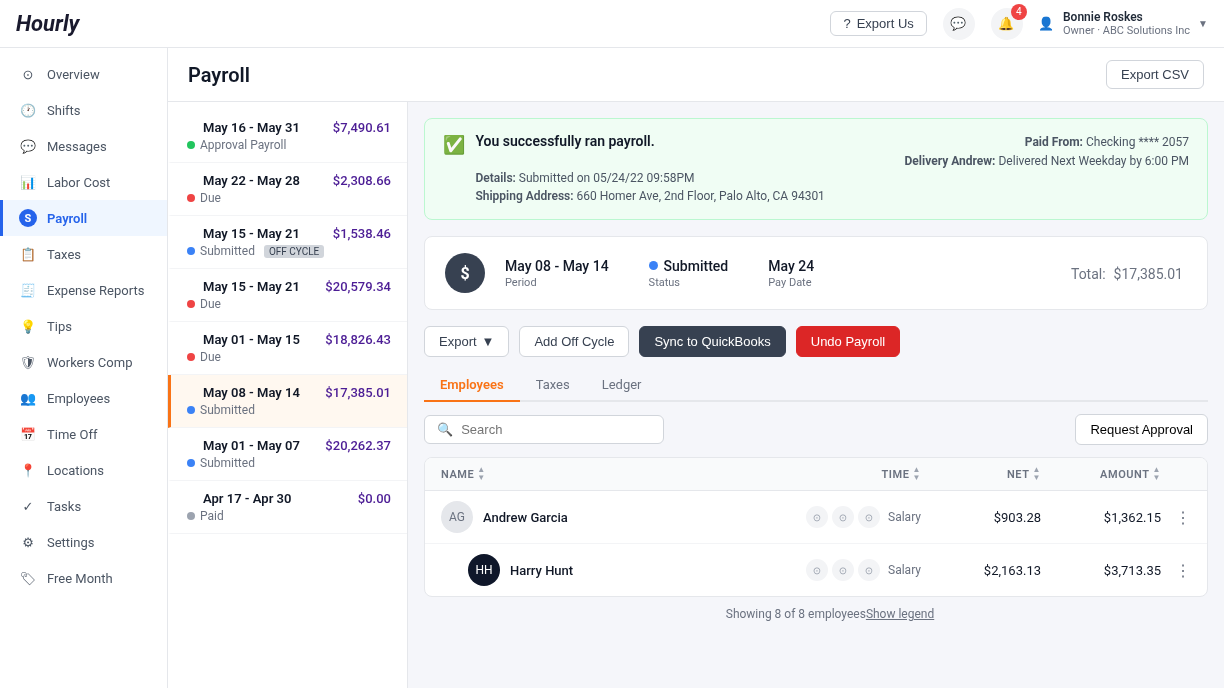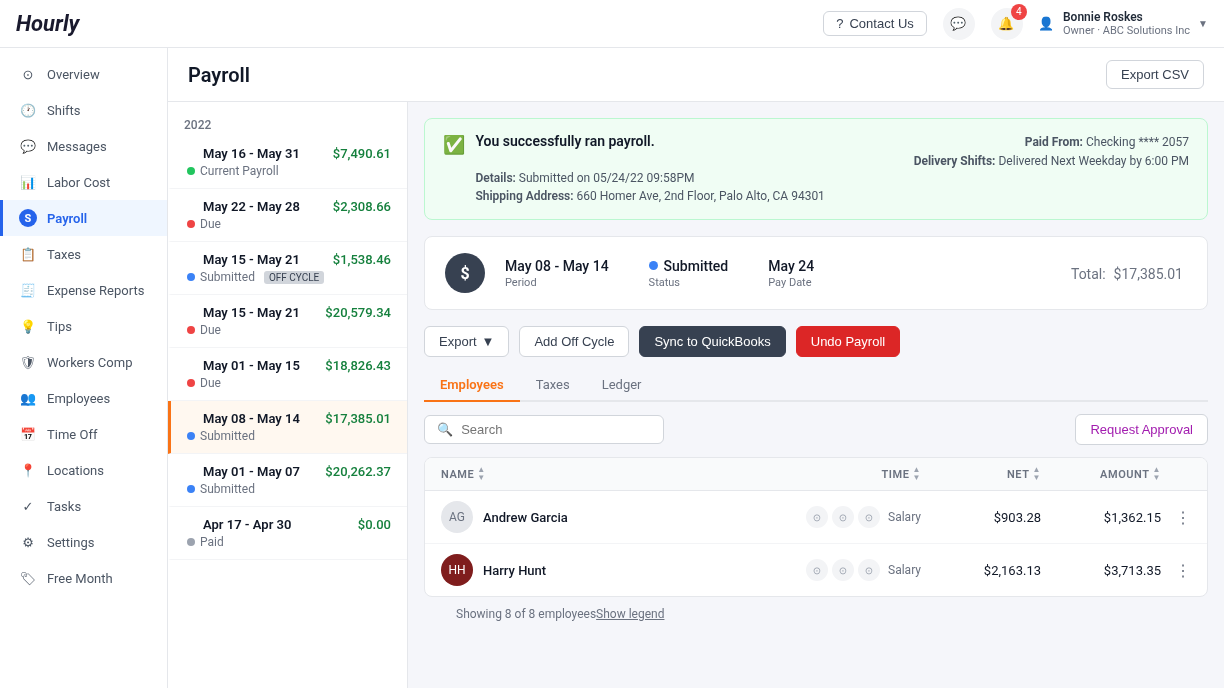--- a/index.html
+++ b/index.html
@@ -129,7 +129,7 @@
   <div class="nav-right">
     <button class="contact-us-btn">
       <span>?</span>
-      <span>Contact Us</span>
+      <span>Export Us</span>
     </button>
     <div class="nav-icon-btn">
       <span>💬</span>

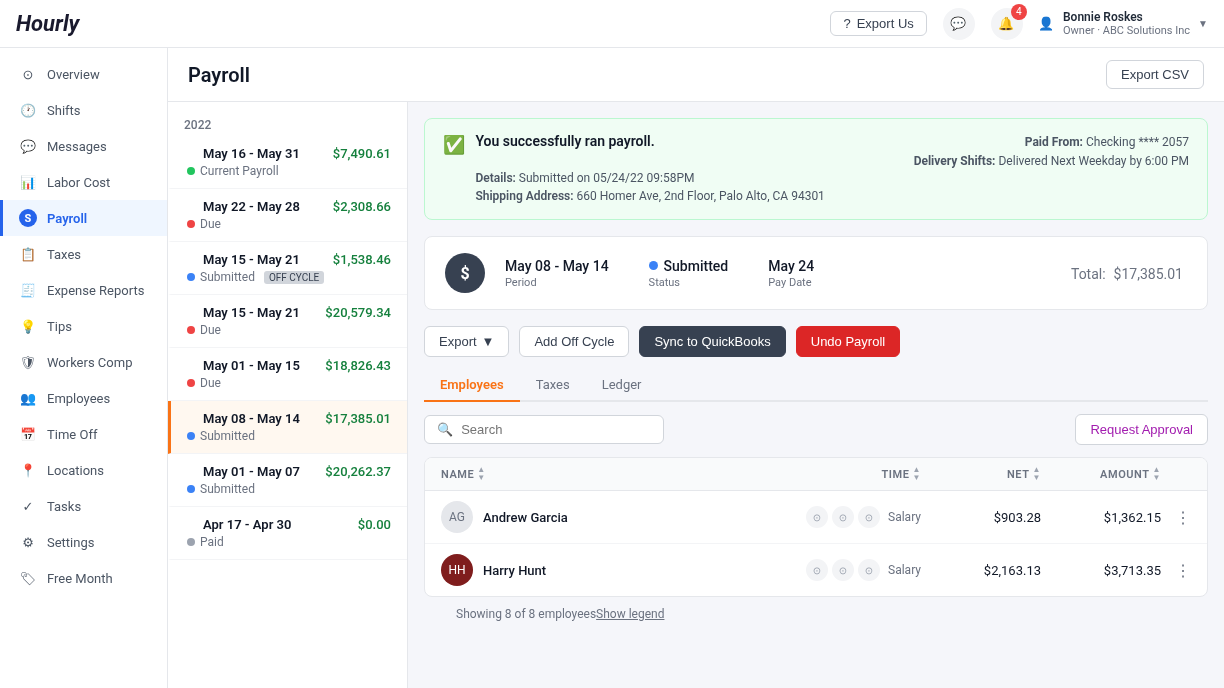--- a/index.html
+++ b/index.html
@@ -224,7 +224,6 @@
 
       <div class="payroll-list">
         <div class="payroll-list-inner">
-          <div class="year-label">2022</div>
 
           <div class="payroll-item">
             <div class="payroll-item-header">

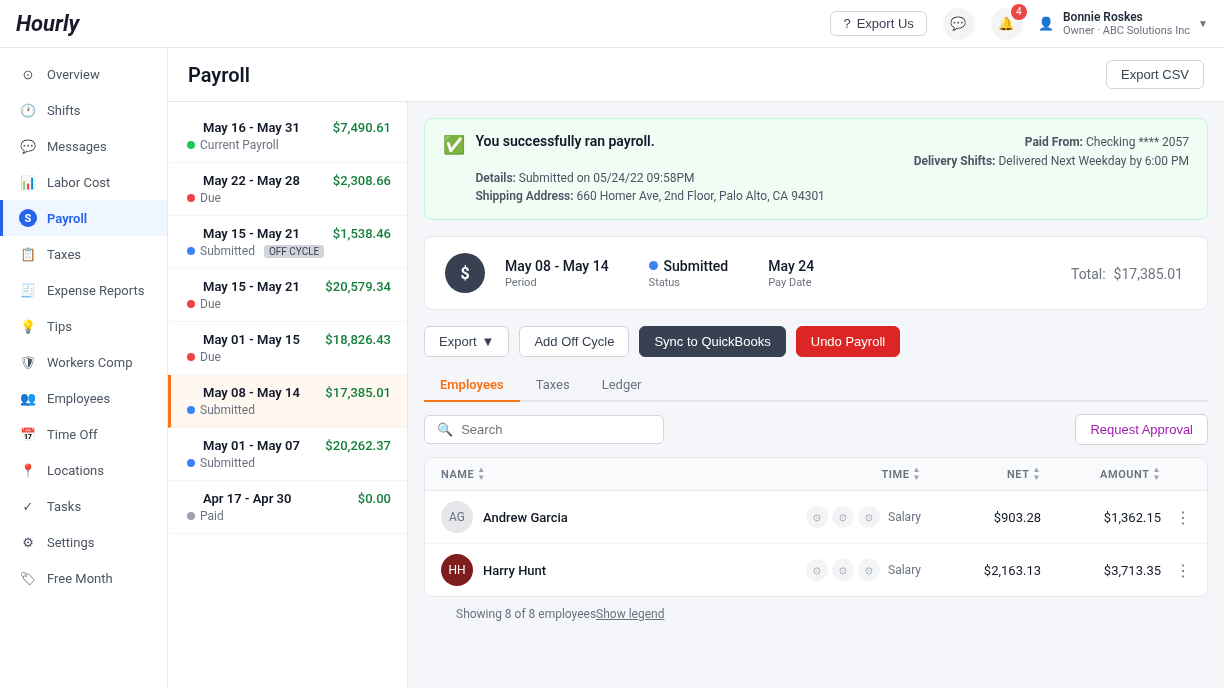--- a/index.html
+++ b/index.html
@@ -44,7 +44,7 @@
     .payroll-item.active { background: #fff8f0; border-left-color: #f97316; }
     .payroll-item-header { display: flex; justify-content: space-between; align-items: center; }
     .payroll-dates { font-size: 13px; font-weight: 600; color: #111827; padding-left: 16px; }
-    .payroll-amount { font-size: 13px; font-weight: 500; color: #15803d; }
+    .payroll-amount { font-size: 13px; font-weight: 500; color: #4c1d95; }
     .payroll-status { display: flex; align-items: center; gap: 5px; margin-top: 3px; font-size: 12px; color: #6b7280; }
     .status-dot { width: 8px; height: 8px; border-radius: 50%; flex-shrink: 0; }
     .status-dot.green { background: #22c55e; }

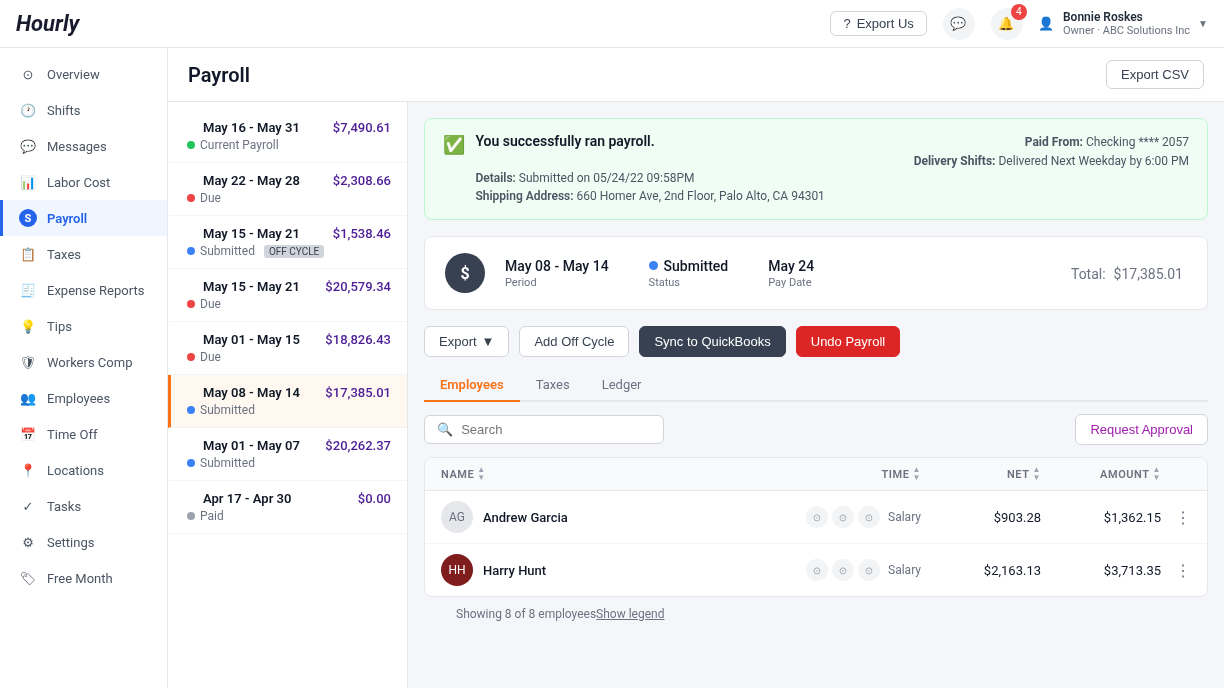--- a/index.html
+++ b/index.html
@@ -232,7 +232,7 @@
             </div>
             <div class="payroll-status">
               <div class="status-dot green"></div>
-              <span>Current Payroll</span>
+              <span>Approval Payroll</span>
             </div>
           </div>
 

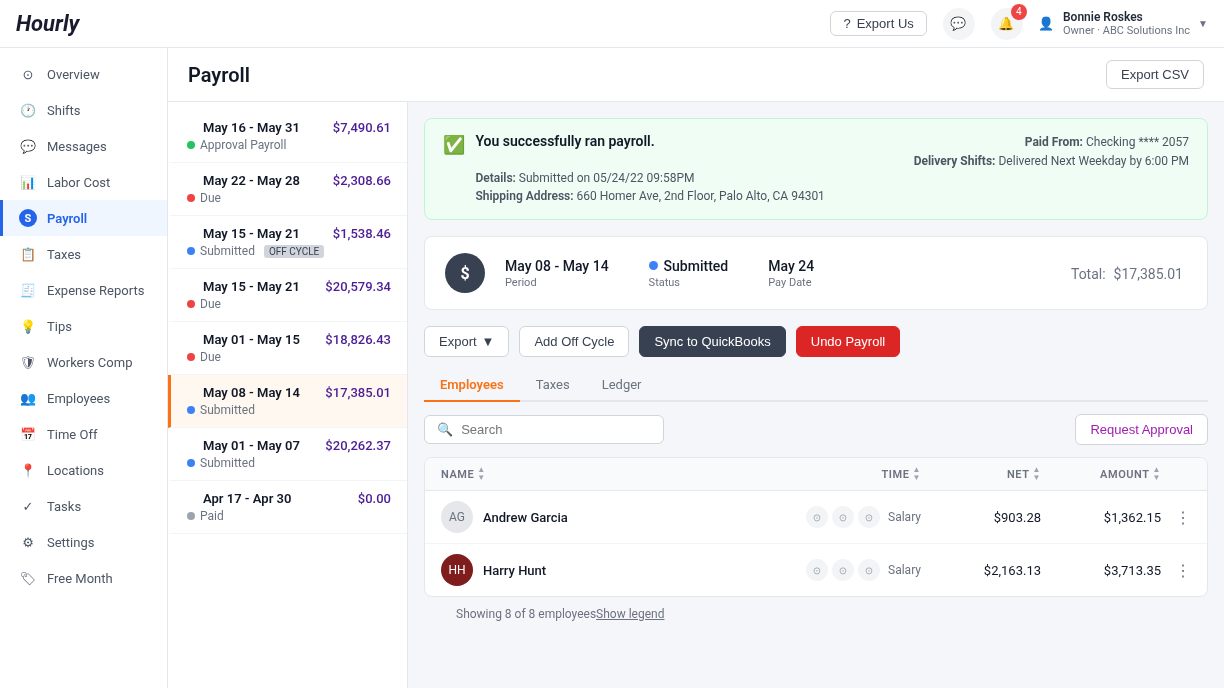--- a/index.html
+++ b/index.html
@@ -334,7 +334,7 @@
           </div>
           <div class="success-right">
             <div><b>Paid From:</b> <span>Checking **** 2057</span></div>
-            <div><b>Delivery Shifts:</b> <span>Delivered Next Weekday by 6:00 PM</span></div>
+            <div><b>Delivery Andrew:</b> <span>Delivered Next Weekday by 6:00 PM</span></div>
           </div>
         </div>
 

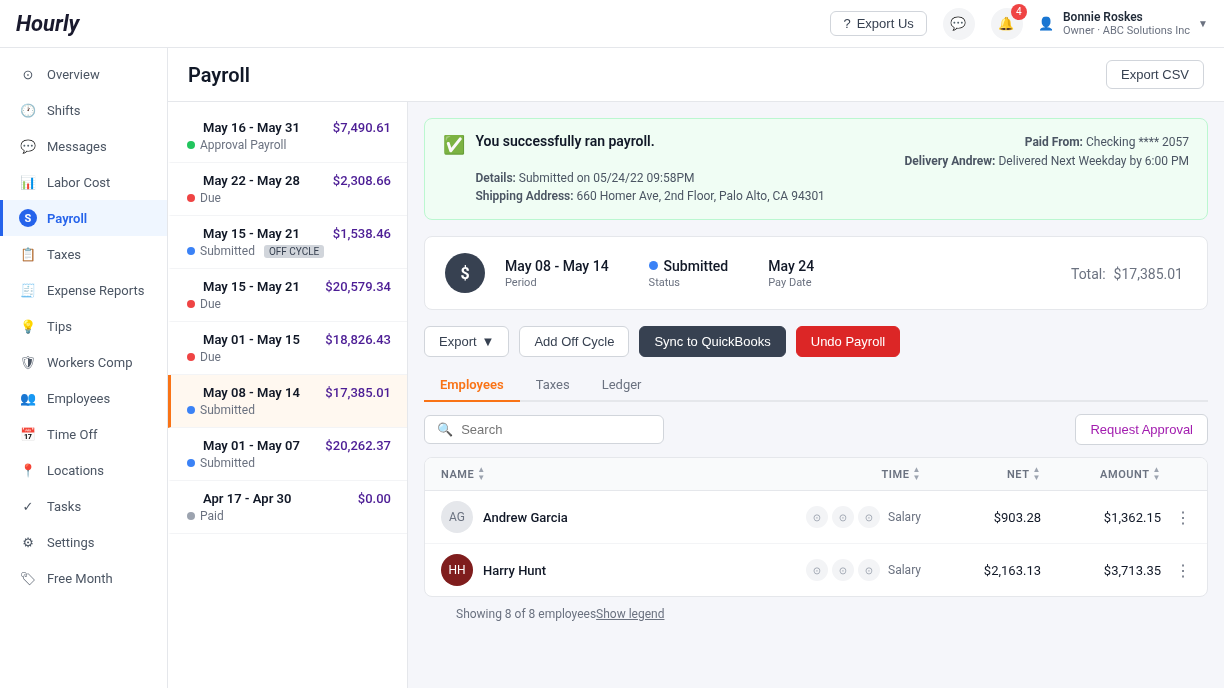--- a/index.html
+++ b/index.html
@@ -94,7 +94,7 @@
     .search-wrap { display: flex; align-items: center; background: #fff; border: 1px solid #d1d5db; border-radius: 6px; padding: 6px 12px; gap: 8px; width: 240px; }
     .search-wrap input { border: none; outline: none; font-size: 13px; color: #374151; background: transparent; width: 100%; }
     .search-icon-wrap { color: #9ca3af; }
-    .request-approval-btn { background: #fff; border: 1px solid #d1d5db; border-radius: 6px; padding: 7px 14px; cursor: pointer; font-size: 13px; color: #a21caf; }
+    .request-approval-btn { background: #fff; border: 1px solid #d1d5db; border-radius: 6px; padding: 7px 14px; cursor: pointer; font-size: 13px; color: #000000; }
 
     
     .emp-table { background: #fff; border: 1px solid #e5e7eb; border-radius: 8px; overflow: hidden; }

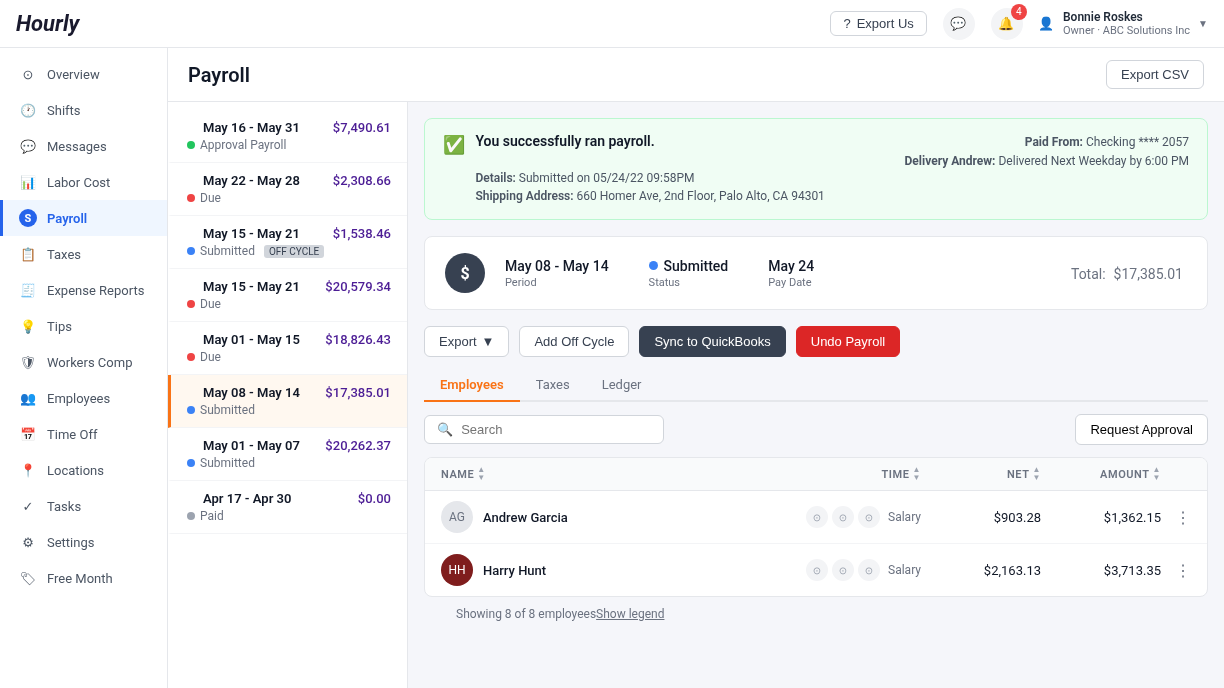--- a/index.html
+++ b/index.html
@@ -450,7 +450,7 @@
 
           <div class="emp-row">
             <div class="emp-name-cell">
-              <div class="emp-avatar" style="background:#7f1d1d;">
+              <div class="emp-avatar" style="background:#0f172a;margin-left:27px;">
                 <span style="color:#fff;">HH</span>
               </div>
               <span class="emp-name">Harry Hunt</span>

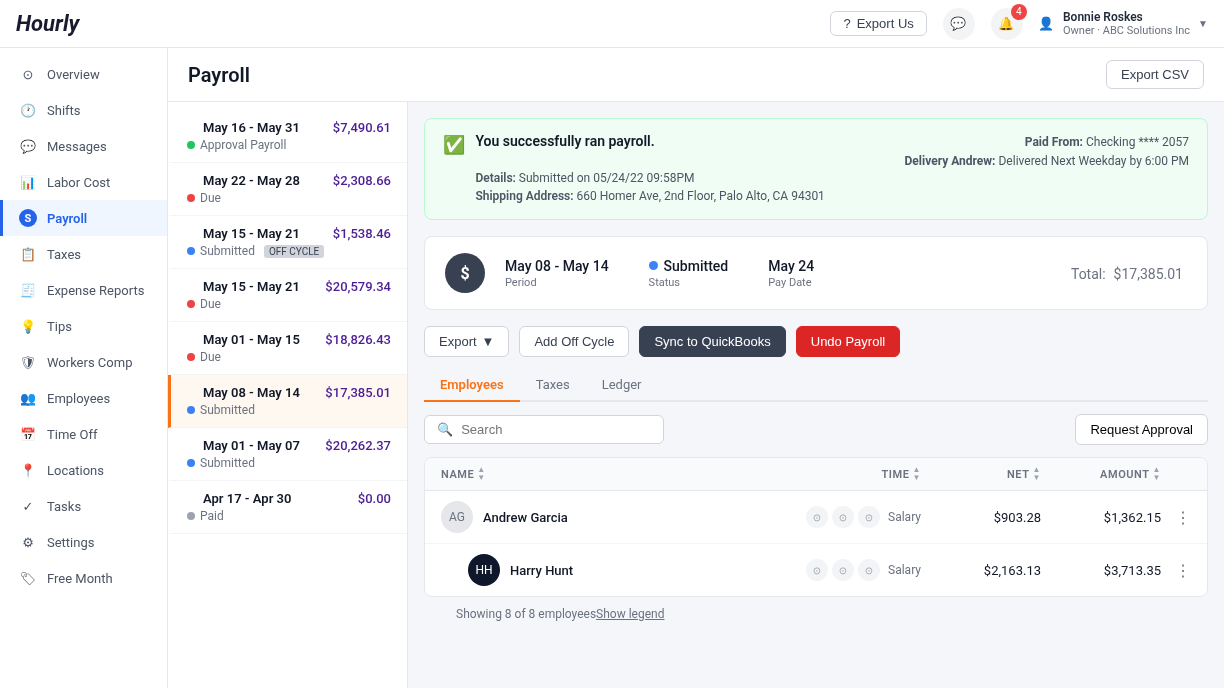--- a/index.html
+++ b/index.html
@@ -113,7 +113,7 @@
     .sort-arrows { display: flex; flex-direction: column; font-size: 8px; color: #9ca3af; line-height: 1; }
 
     
-    .table-footer { display: flex; align-items: center; justify-content: flex-start; padding: 10px 4px; font-size: 12px; color: #6b7280; margin-left: 28px; }
+    .table-footer { display: flex; align-items: center; justify-content: center; padding: 10px 4px; font-size: 12px; color: #6b7280; margin-left: 28px; }
     .show-legend { color: #6b7280; font-size: 12px; text-decoration: underline; cursor: pointer; }
 
     

